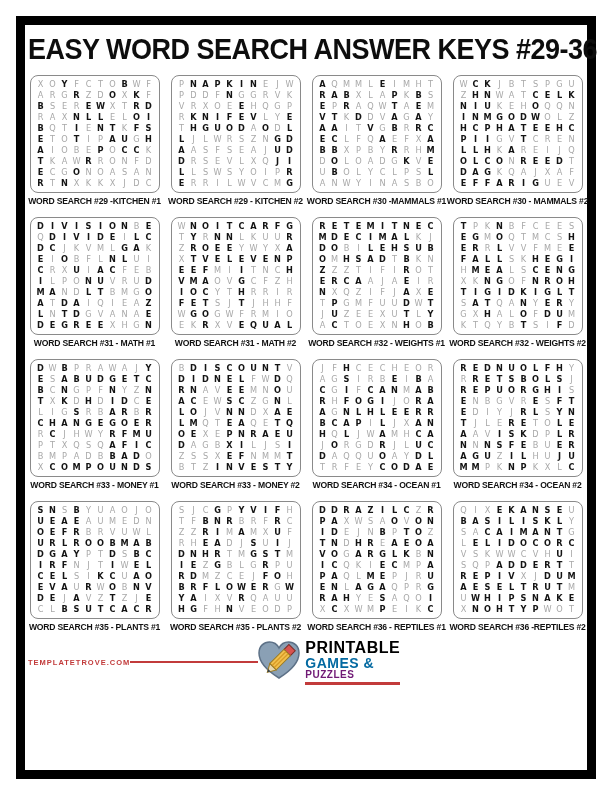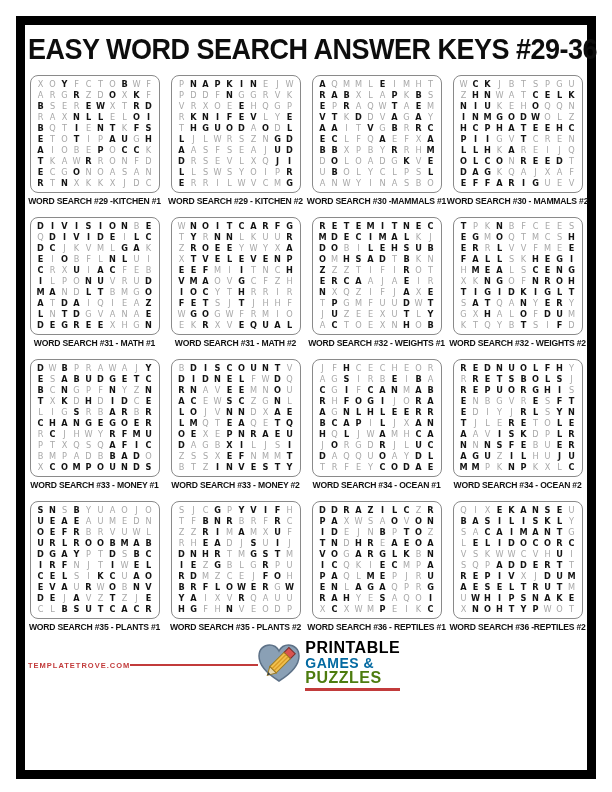--- a/index.html
+++ b/index.html
@@ -27,7 +27,7 @@
   .logo-text{display:flex;flex-direction:column;align-items:flex-start;line-height:1;}
   .printable{font-size:16px;font-weight:700;color:#000000;letter-spacing:0.5px;}
   .games{font-size:14px;font-weight:800;color:#0369a1;letter-spacing:0.5px;}
-  .puzzlesword{font-size:16px;font-weight:800;color:#4d7c0f;letter-spacing:0.5px;}
+  .puzzlesword{font-size:10px;font-weight:800;color:#701a75;letter-spacing:0.5px;}
   .rule2{width:95px;height:2.5px;background:#c23b3b;margin-top:2px;}
 </style>
 </head>

